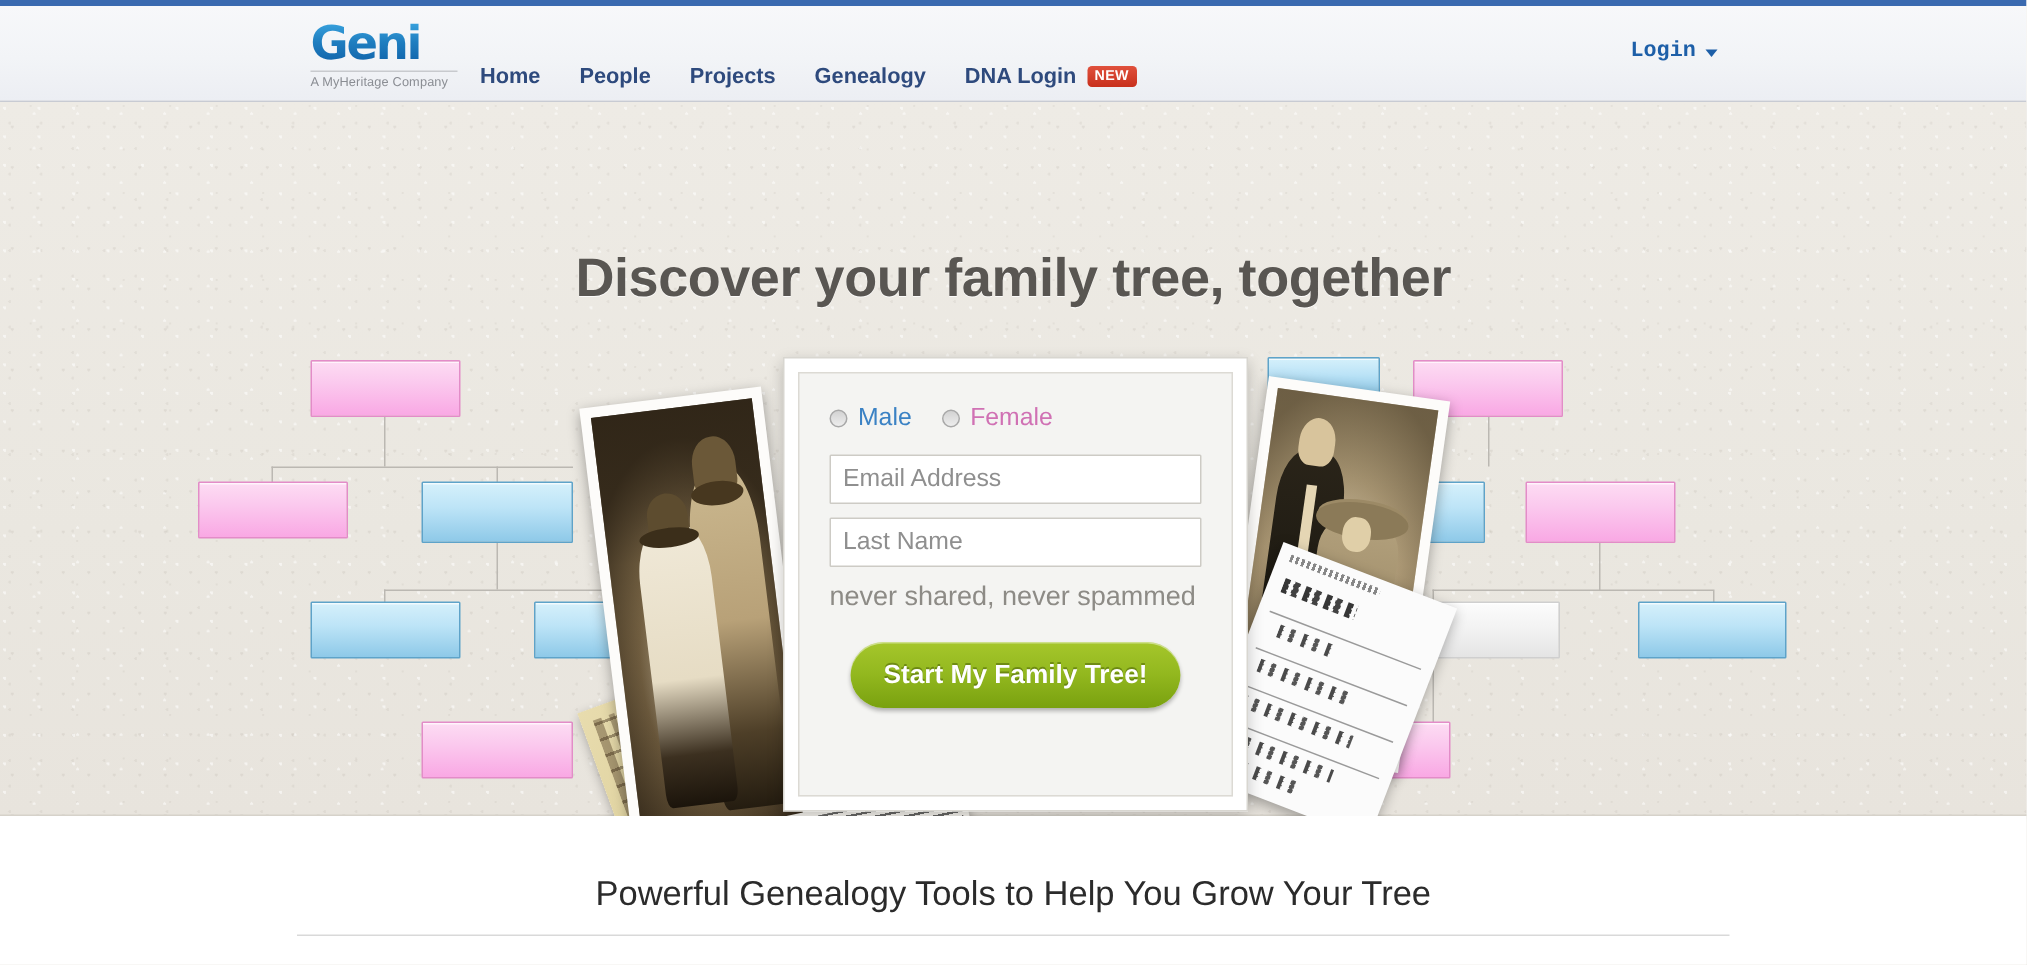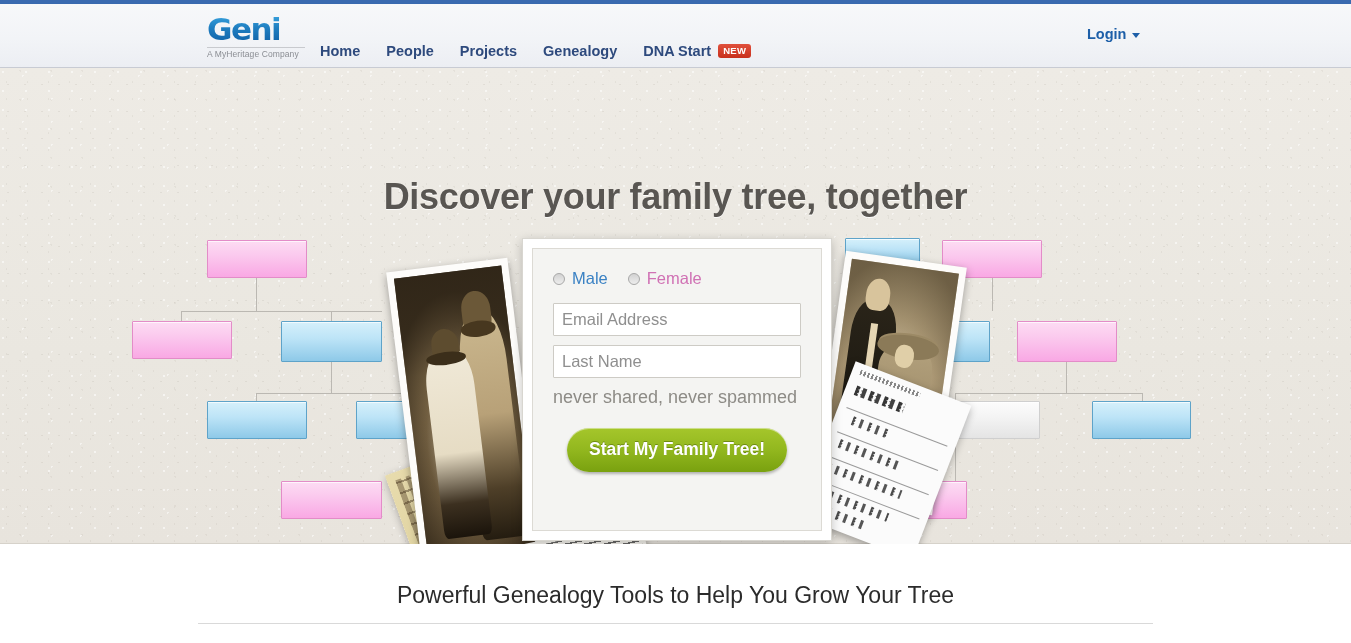--- a/index.html
+++ b/index.html
@@ -151,6 +151,7 @@
     align-items: center;
     gap: 6px;
     text-decoration: none;
+    font-family: Liberation Mono, monospace;
   }
   .login span {
     font-size: 14.5px;

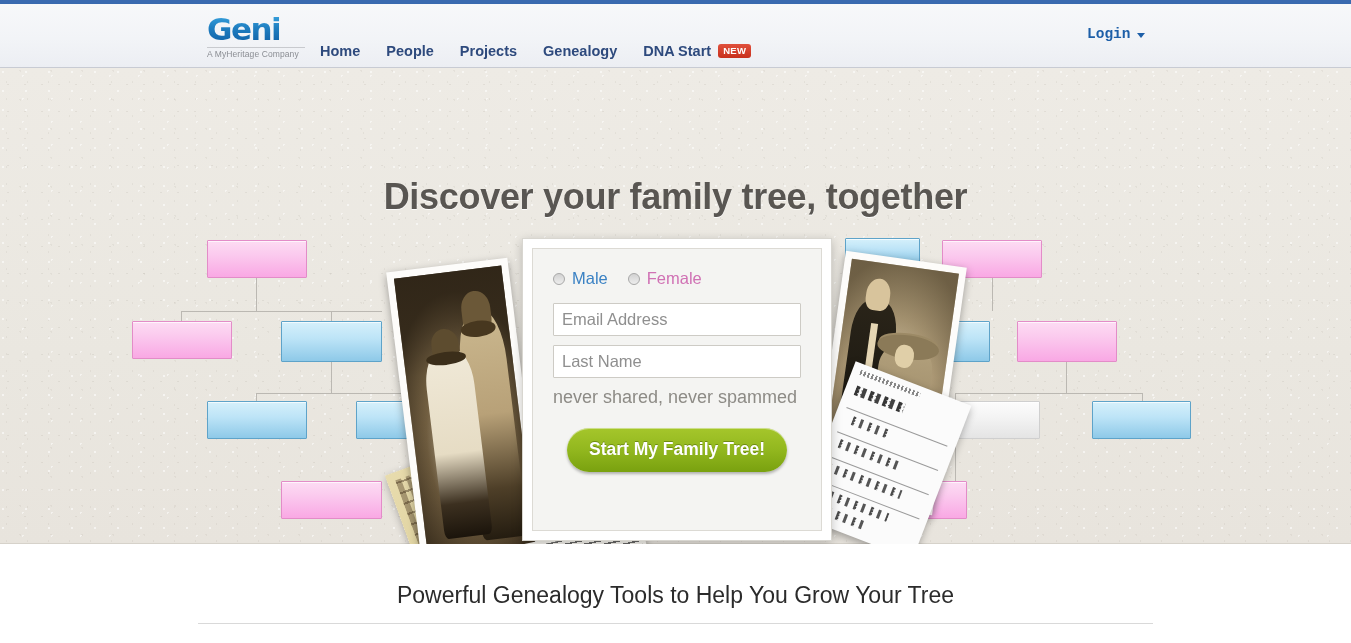--- a/index.html
+++ b/index.html
@@ -549,7 +549,7 @@
       <a href="#">Projects</a>
       <a href="#">Genealogy</a>
       <span class="nav-dna">
-        <a href="#">DNA Start</a>
+        <a href="#">DNA Login</a>
         <span class="badge-new">NEW</span>
       </span>
     </nav>

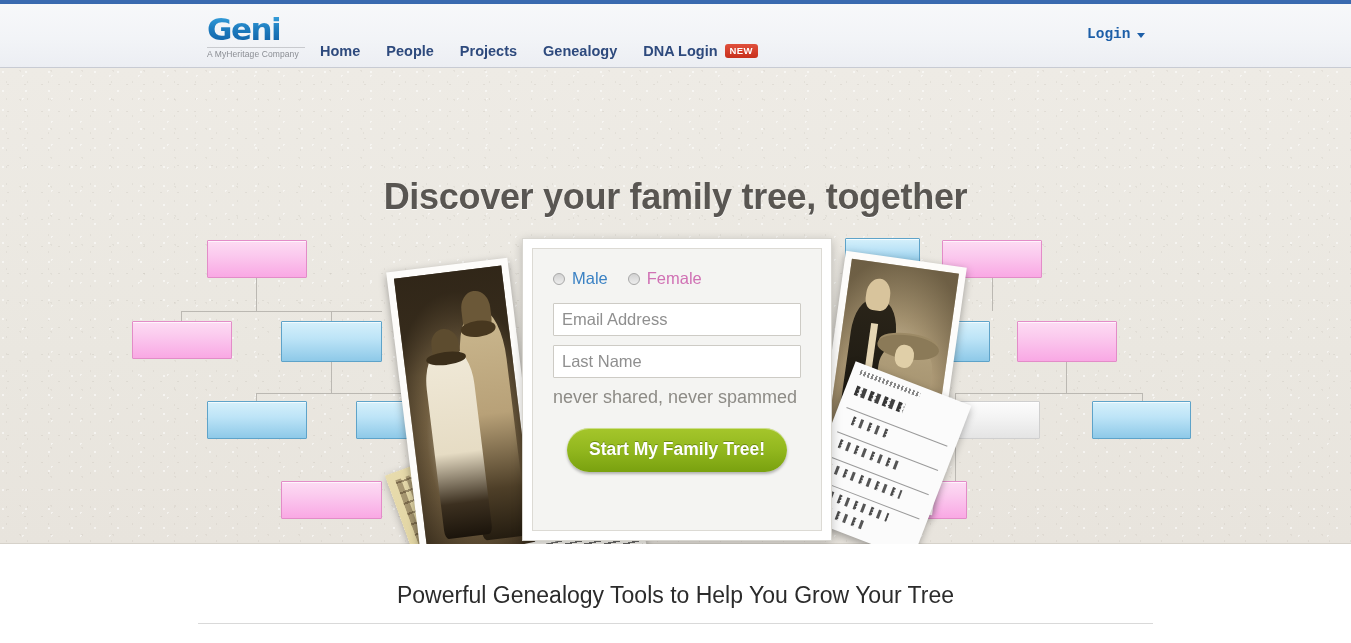--- a/index.html
+++ b/index.html
@@ -184,7 +184,7 @@
   }
   .hero-title {
     position: absolute;
-    top: 108px;
+    top: 96px;
     left: 0;
     width: 1351px;
     text-align: center;

